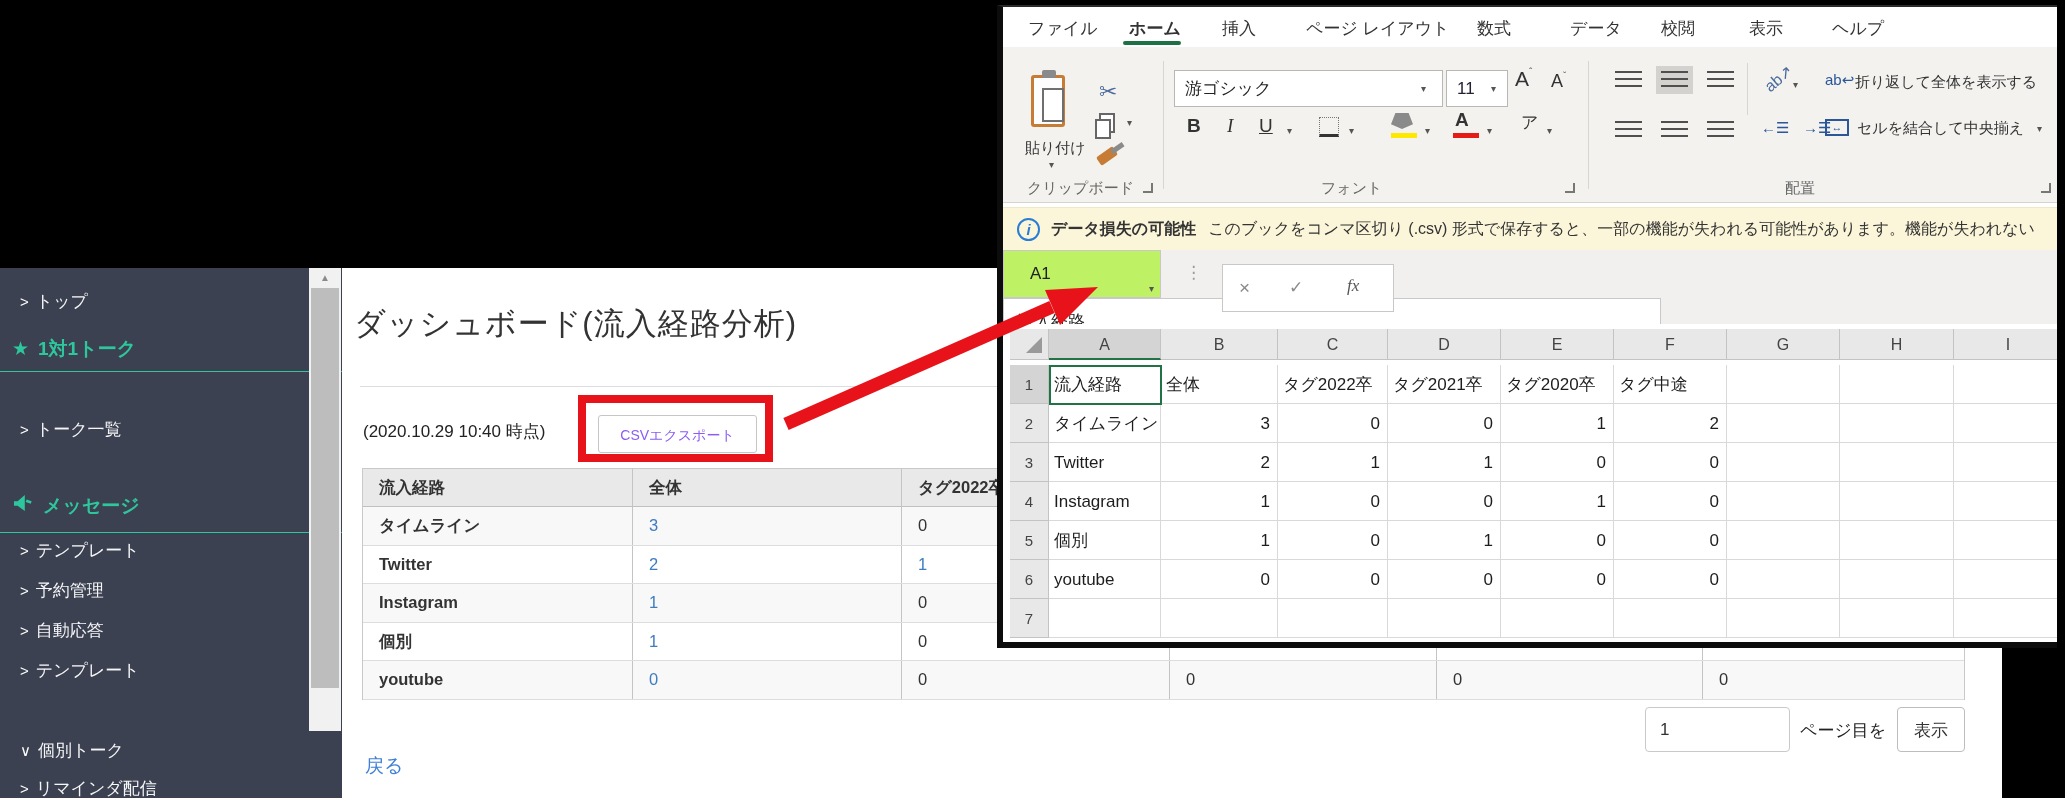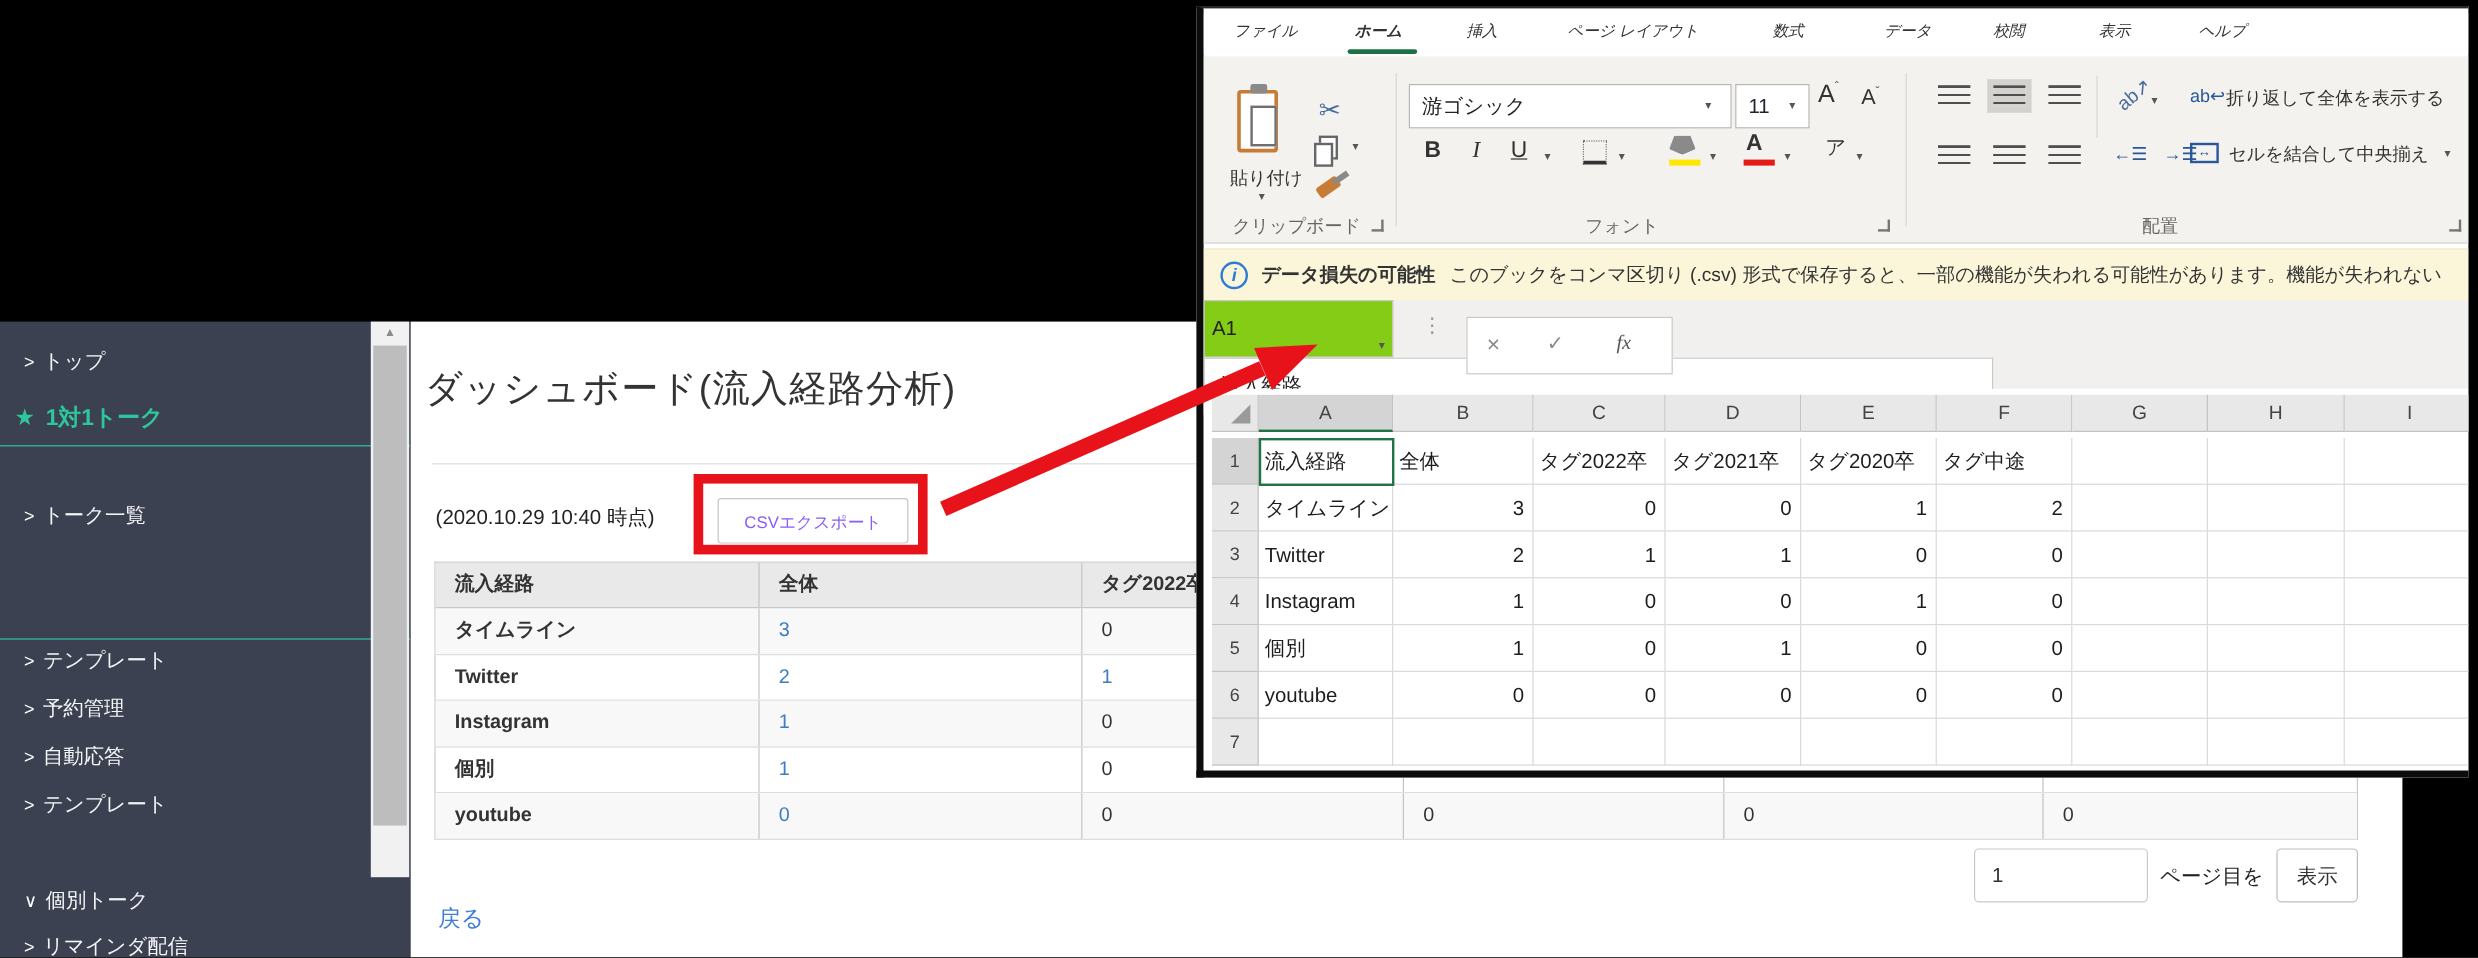--- a/index.html
+++ b/index.html
@@ -45,7 +45,7 @@
   
   #excel{left:997px;top:5px;width:1060px;height:643px;background:#fff;border-left:6px solid #0c0c0c;border-bottom:6px solid #0c0c0c;border-top:2px solid #2a2a2a;overflow:hidden;z-index:30;}
   #xl-menu{left:0;top:4px;width:1054px;height:34px;background:#fff;}
-  .xl-tab{position:absolute;top:6px;font-size:13px;color:#333;white-space:nowrap;cursor:pointer;font-style:italic;}
+  .xl-tab{position:absolute;top:6px;font-size:17px;color:#333;white-space:nowrap;cursor:pointer;}
   #xl-tab-underline{left:120px;top:34px;width:58px;height:4px;background:#1e7145;border-radius:2px;}
   #xl-ribbon{left:0;top:40px;width:1054px;height:156px;background:#f3f2ef;border-bottom:1px solid #d5d3d0;}
   .vsep{position:absolute;top:14px;width:0;height:128px;border-left:1px solid #d8d6d3;}

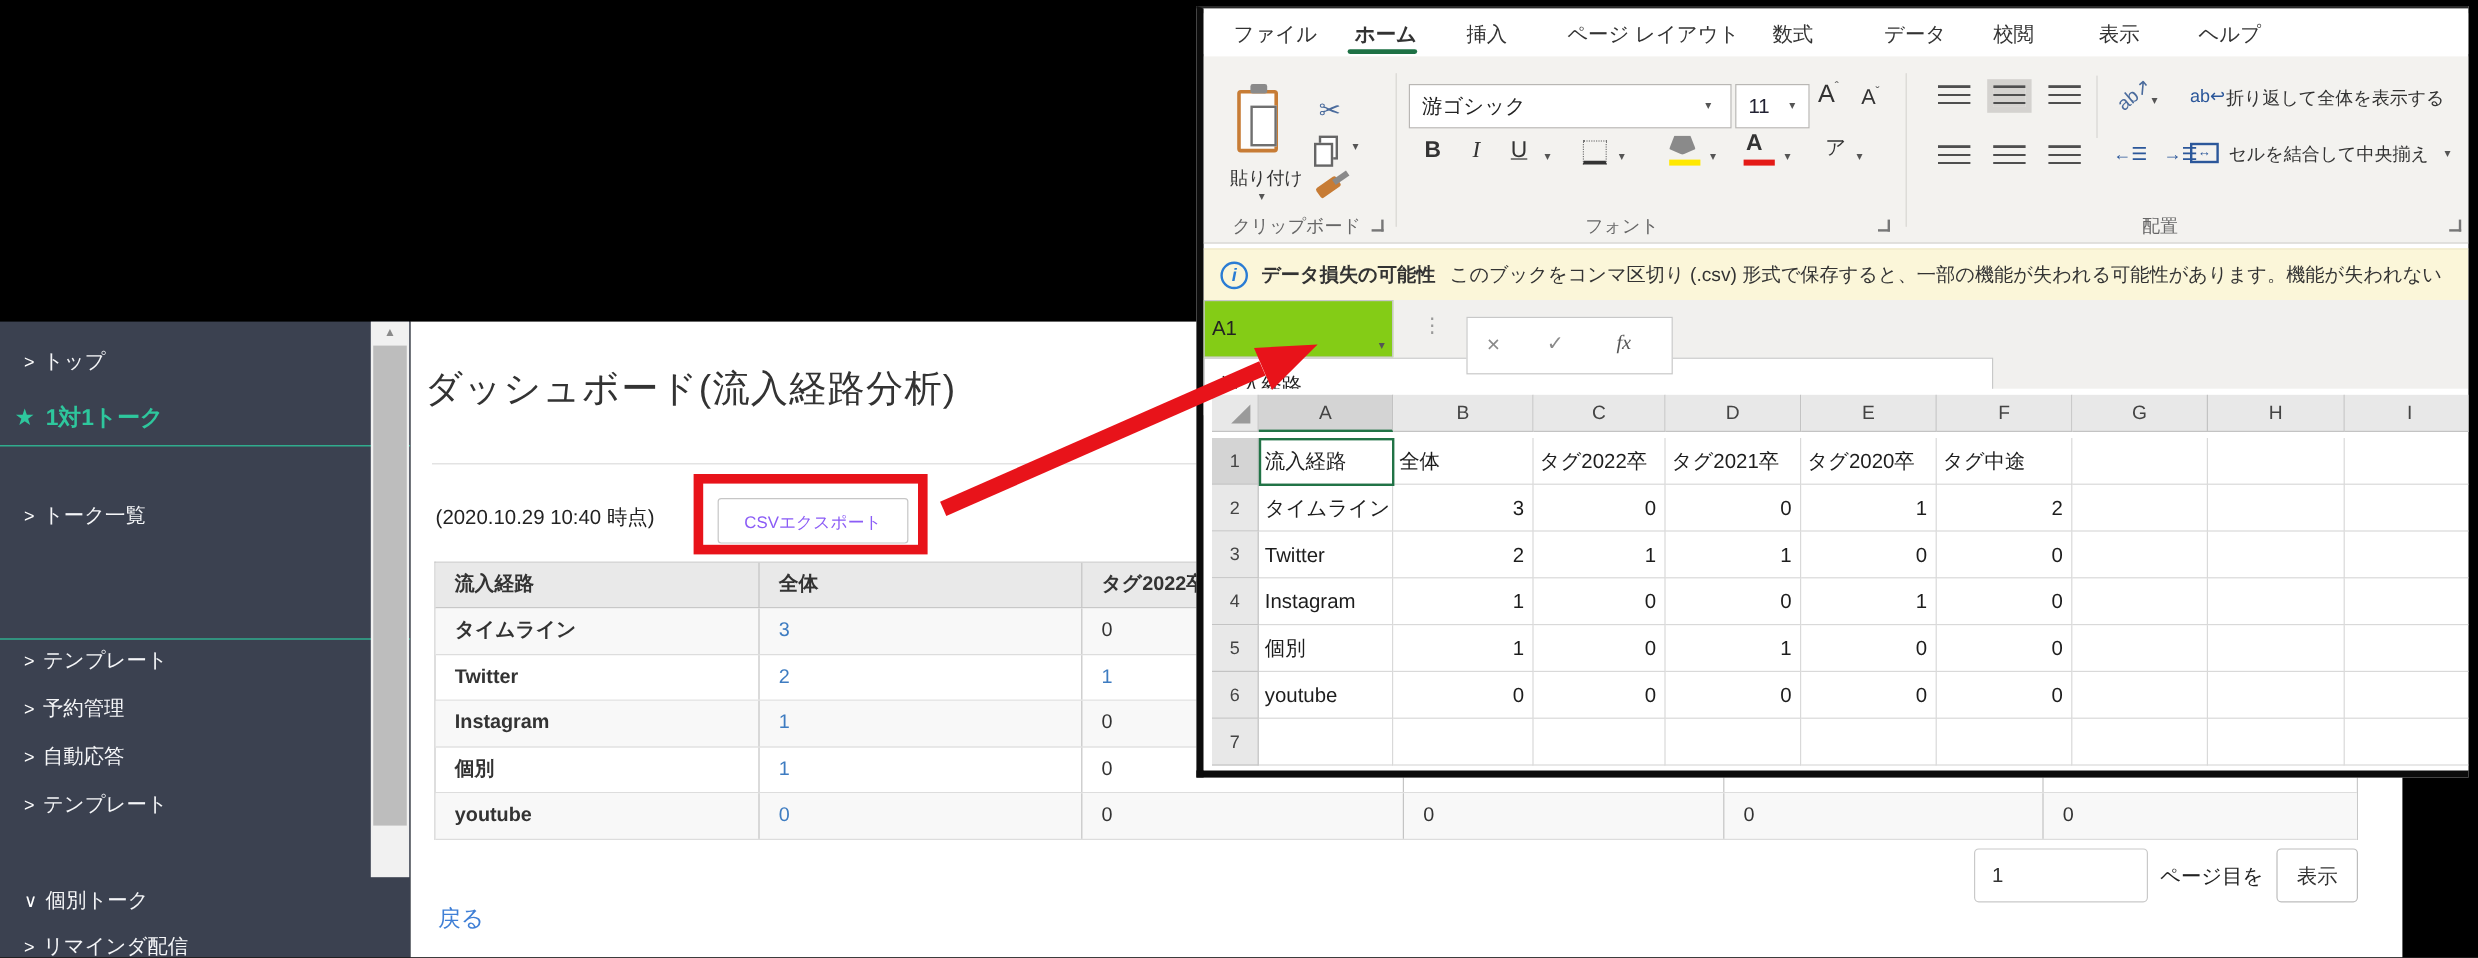--- a/index.html
+++ b/index.html
@@ -102,7 +102,7 @@
   #warn-body{margin-left:12px;font-size:16px;color:#333;}
   
   #xl-formula-strip{left:0;top:243px;width:1054px;height:74px;background:#f1f0ee;}
-  #name-box{left:11px;top:14px;width:158px;height:48px;background:#84cc16;border:1px solid #c8c8c8;font-size:17px;color:#222;line-height:46px;padding-left:6px;cursor:text;}
+  #name-box{left:11px;top:14px;width:158px;height:48px;background:#bef264;border:1px solid #c8c8c8;font-size:17px;color:#222;line-height:46px;padding-left:26px;cursor:text;}
   #name-drop{left:146px;top:33px;}
   #dots-sep{left:182px;top:12px;color:#9a9a9a;font-size:17px;letter-spacing:0;}
   #fx-box{left:219px;top:14px;width:172px;height:48px;background:#fff;border:1px solid #c8c8c8;}

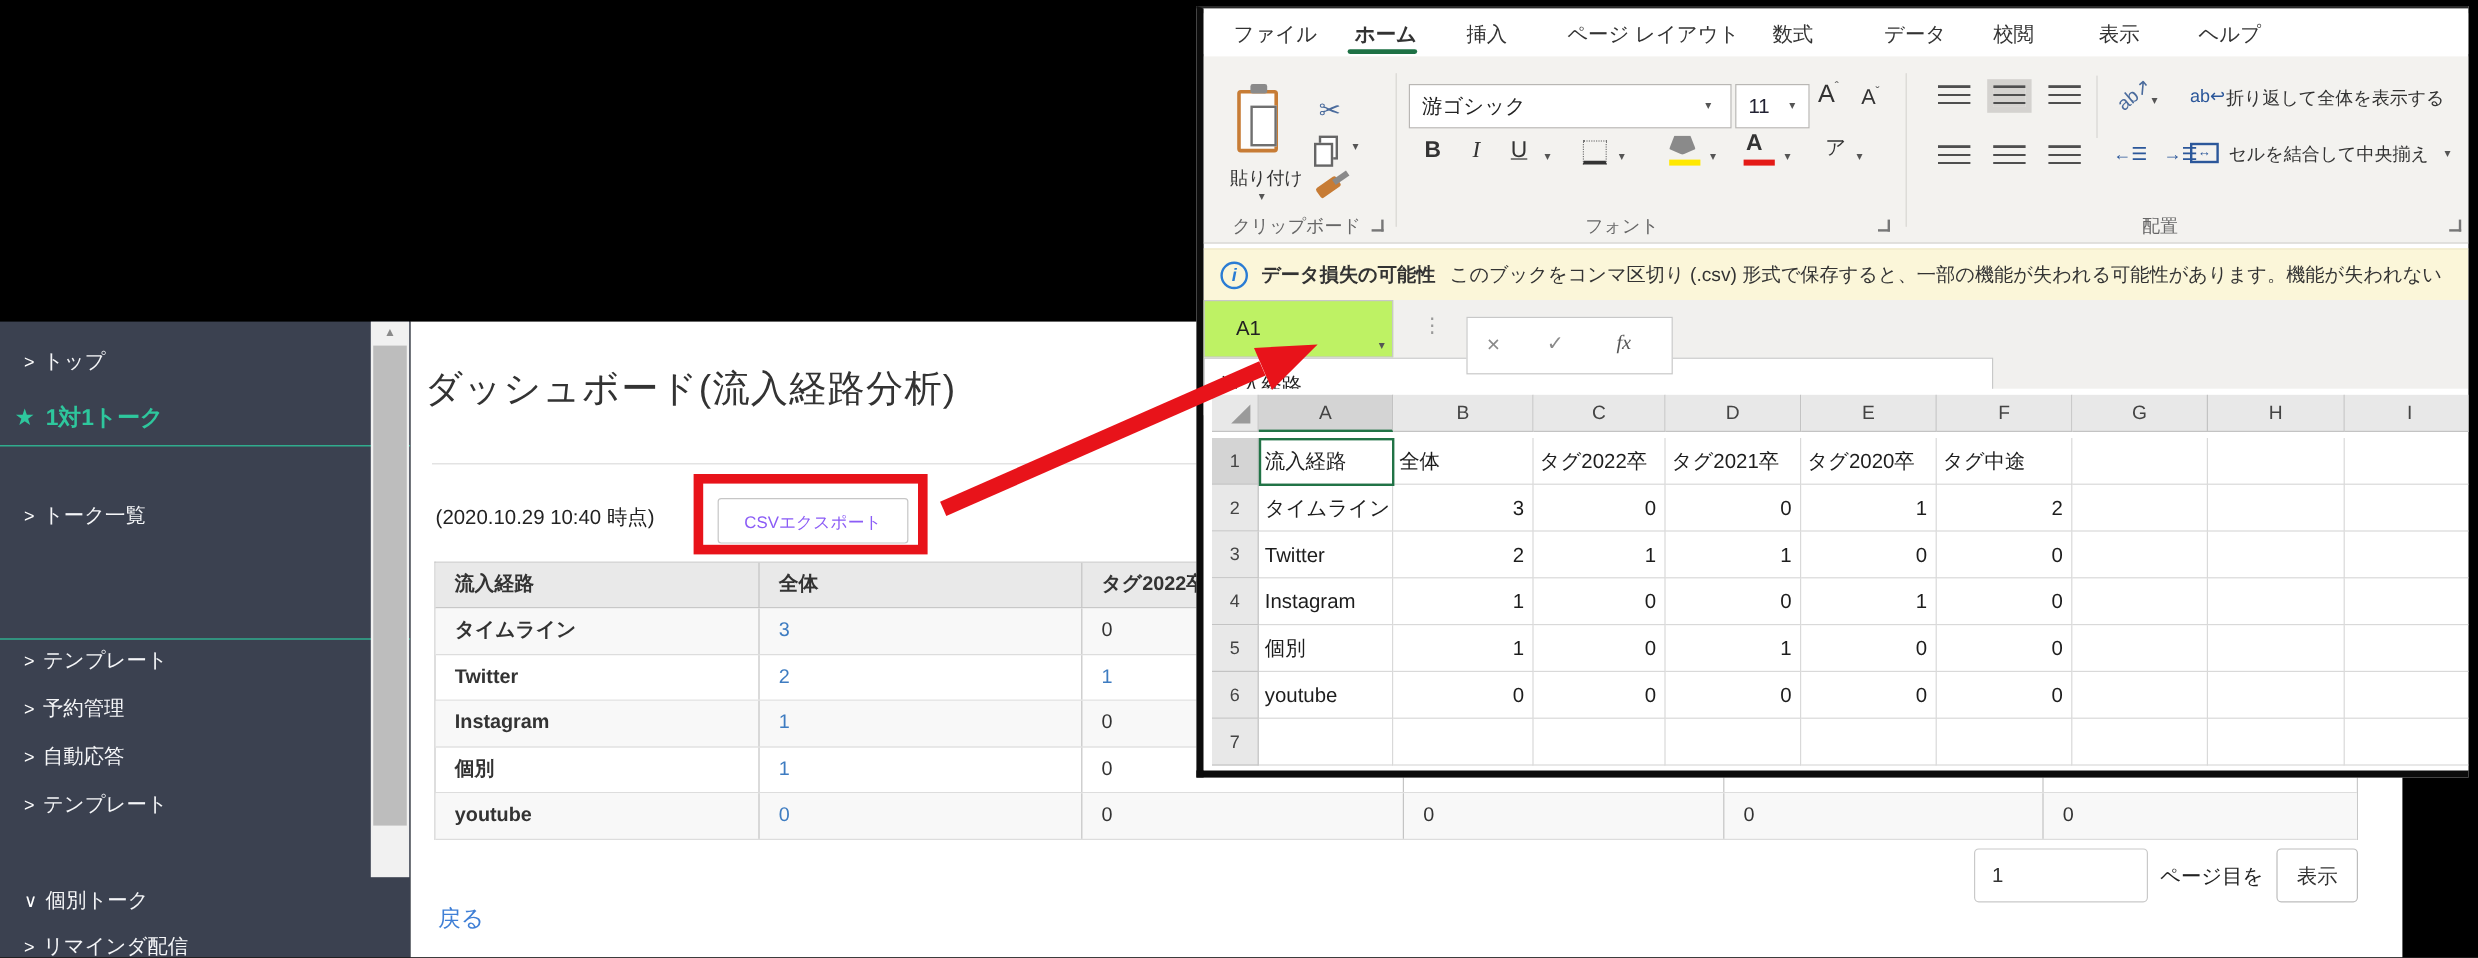--- a/index.html
+++ b/index.html
@@ -140,6 +140,10 @@
   <div class="side-item" style="top: 20px;"><span class="chev">&gt;</span><span>トップ</span></div>
       <div class="side-item section" style="top: 67px;"><span class="ic">★</span><span>1対1トーク</span></div>
       <div class="side-item" style="top: 148px;"><span class="chev">&gt;</span><span>トーク一覧</span></div>
+      <div class="side-item section" style="top: 224px;"><span class="ic"><svg width="22" height="18" viewBox="0 0 24 20">
+            <path d="M2 8v5h4l8 6V1L6 8H2z" fill="#2ec79d"></path>
+            <rect x="16" y="6" width="6" height="3" fill="#2ec79d" transform="rotate(20 16 6)"></rect>
+          </svg></span><span>メッセージ</span></div>
       <div class="side-item" style="top: 269px;"><span class="chev">&gt;</span><span>テンプレート</span></div>
       <div class="side-item" style="top: 309px;"><span class="chev">&gt;</span><span>予約管理</span></div>
       <div class="side-item" style="top: 349px;"><span class="chev">&gt;</span><span>自動応答</span></div>

